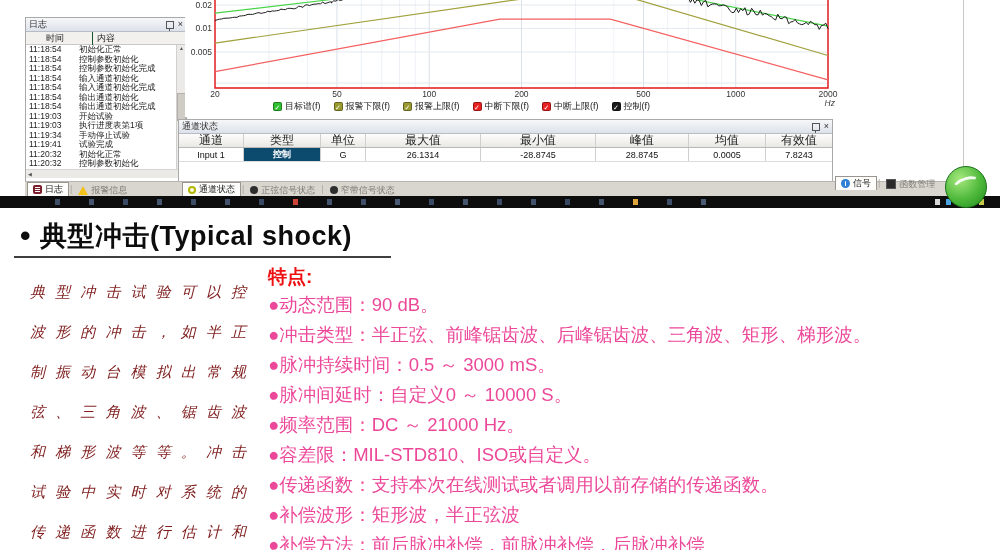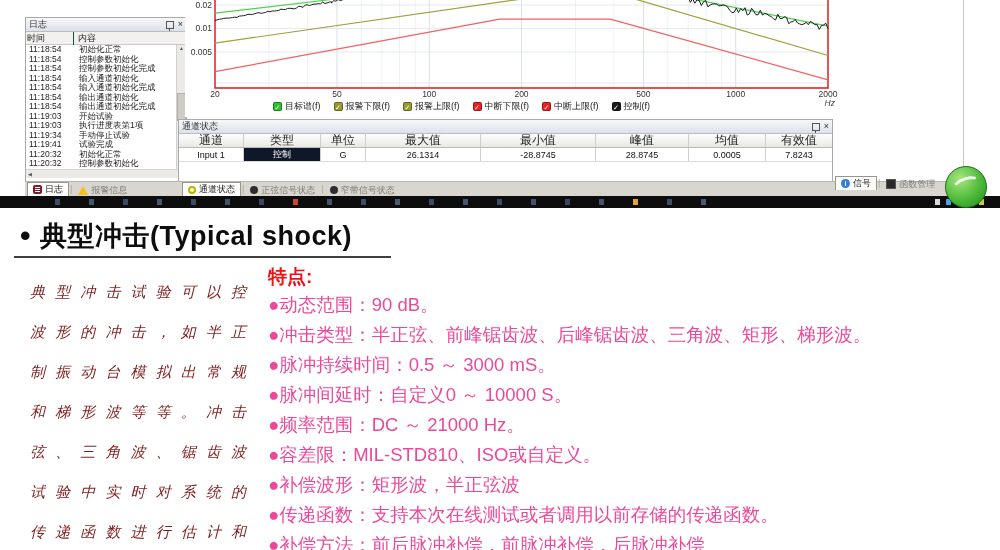--- a/index.html
+++ b/index.html
@@ -21,7 +21,7 @@
   .pin::after{content:"";position:absolute;left:2px;top:6px;width:1px;height:3px;background:#555;}
   .xbtn{font-size:9px;line-height:9px;color:#333;cursor:default;}
   .log-head{display:flex;height:12px;background:#f2f1ee;border-bottom:1px solid #c9c9c9;align-items:center;}
-  .log-head .c1{width:46px;padding-left:1px;border-right:1px solid #14532d;}
+  .log-head .c1{width:46px;padding-left:20px;border-right:1px solid #14532d;}
   .log-head .c2{flex:1;padding-left:4px;}
   .log-body{position:relative;height:124px;overflow:hidden;border-bottom:1px solid #d5d5d5;}
   .log-row{display:flex;height:9.5px;line-height:9.5px;font-size:8.5px;white-space:nowrap;}

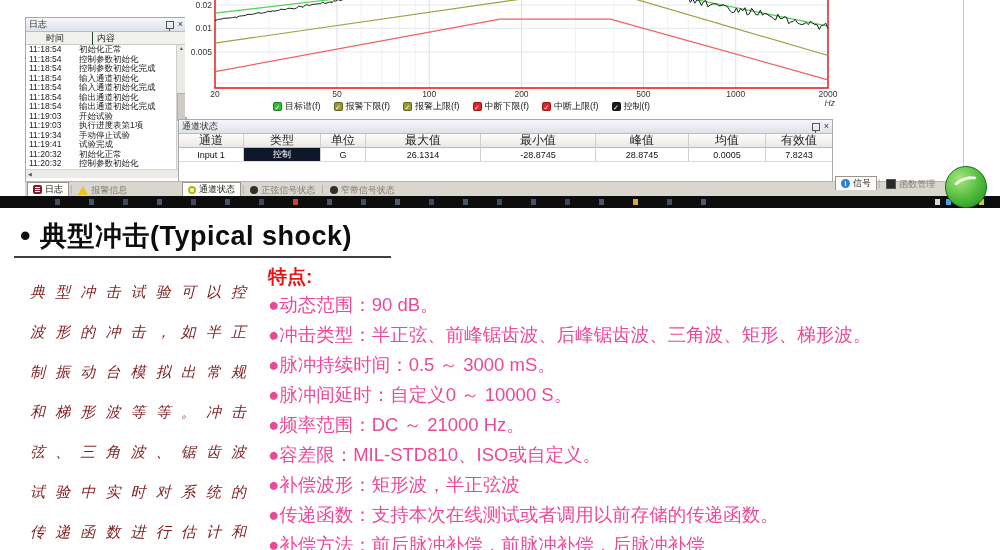--- a/index.html
+++ b/index.html
@@ -72,7 +72,7 @@
   .trow .tcell:nth-child(7){width:76px;}
   .trow .tcell:nth-child(8){flex:1;border-right:none;}
   .trow.data{border-bottom:1px solid #dcdcdc;color:#111;}
-  .tcell.sel{background:#0f172a;color:#fff;}
+  .tcell.sel{background:#0c4a6e;color:#fff;font-weight:bold;}
 
   
   .gball{position:absolute;left:945px;top:166px;width:40px;height:40px;border-radius:50%;z-index:6;

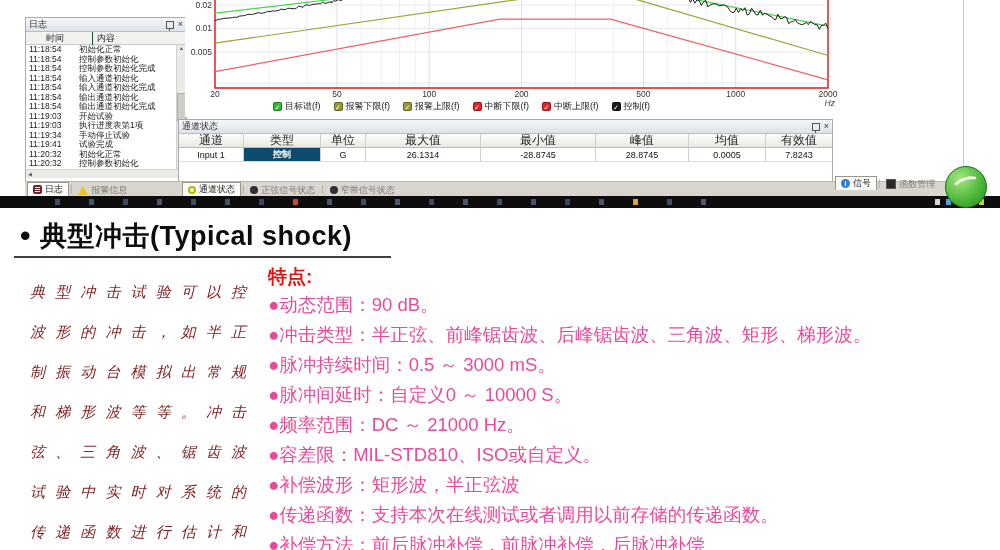--- a/index.html
+++ b/index.html
@@ -365,8 +365,8 @@
         <div class="pline">典型冲击试验可以控</div>
         <div class="pline">波形的冲击，如半正</div>
         <div class="pline">制振动台模拟出常规</div>
+        <div class="pline">弦、三角波、锯齿波</div>
         <div class="pline">和梯形波等等。冲击</div>
-        <div class="pline">弦、三角波、锯齿波</div>
         <div class="pline">试验中实时对系统的</div>
         <div class="pline">传递函数进行估计和</div>
       </div>

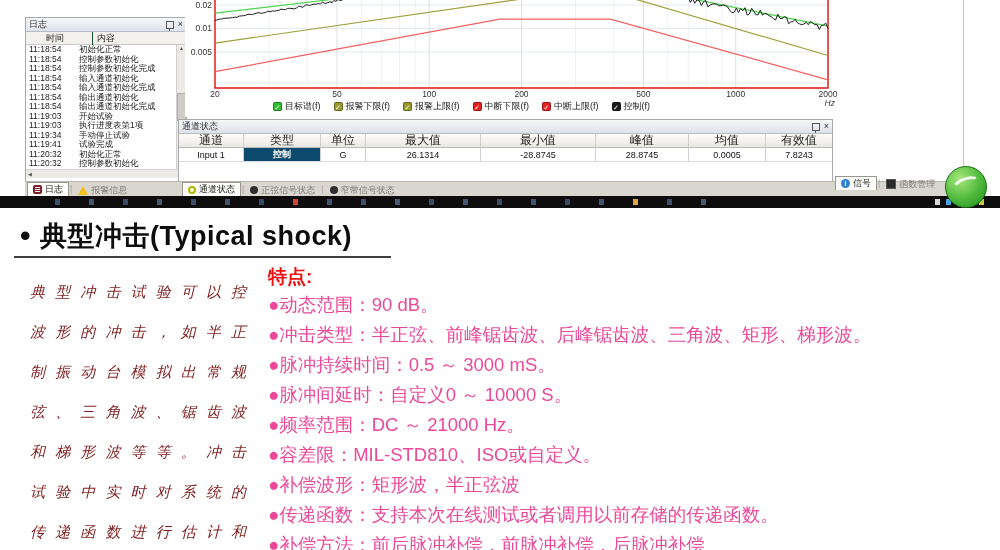--- a/index.html
+++ b/index.html
@@ -379,8 +379,8 @@
           <div class="feat-item">●脉冲间延时：自定义0 ～ 10000 S。</div>
           <div class="feat-item">●频率范围：DC ～ 21000 Hz。</div>
           <div class="feat-item">●容差限：MIL-STD810、ISO或自定义。</div>
+          <div class="feat-item">●传递函数：支持本次在线测试或者调用以前存储的传递函数。</div>
           <div class="feat-item">●补偿波形：矩形波，半正弦波</div>
-          <div class="feat-item">●传递函数：支持本次在线测试或者调用以前存储的传递函数。</div>
           <div class="feat-item">●补偿方法：前后脉冲补偿，前脉冲补偿，后脉冲补偿</div>
         </div>
     </div>

